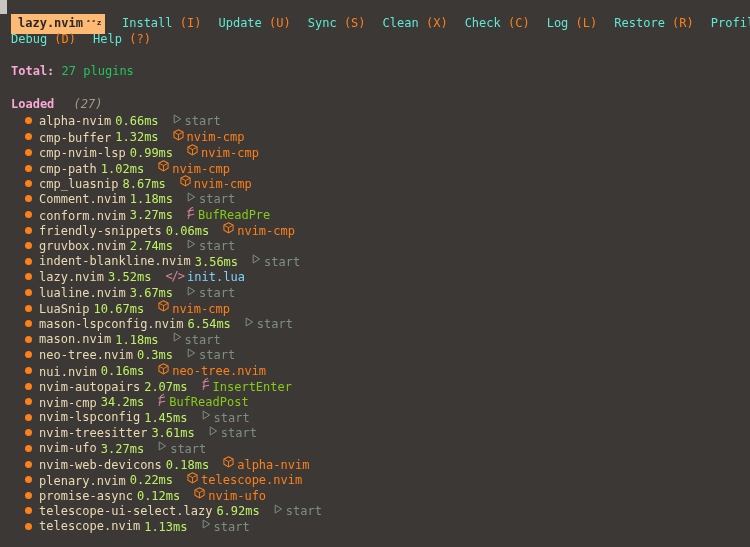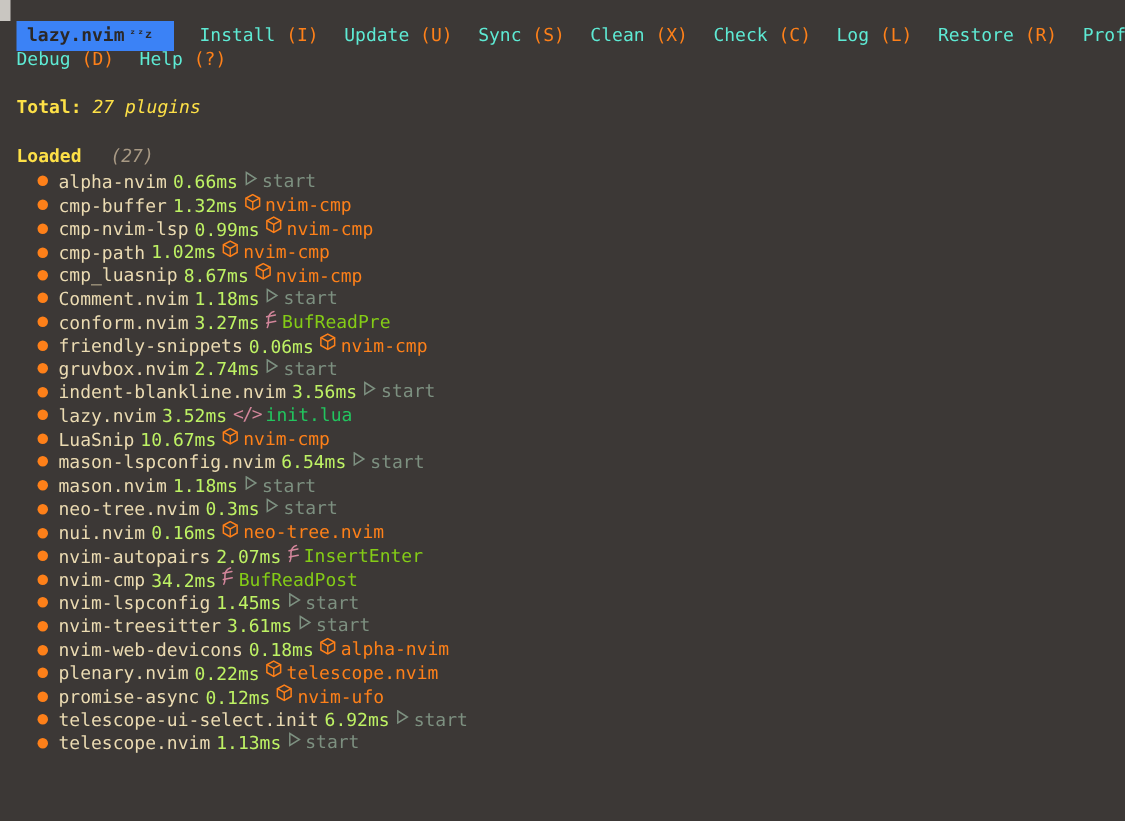--- a/index.html
+++ b/index.html
@@ -72,9 +72,9 @@
 
   .tab-active {
     display: inline-block;
-    background: #3b82f6;
+    background: #fdba74;
     color: #2b2827;
-    padding: 1px 14px 1px 7px;
+    padding: 1px 3px 1px 7px;
     margin-right: 17px;
     font-weight: bold;
     white-space: nowrap;

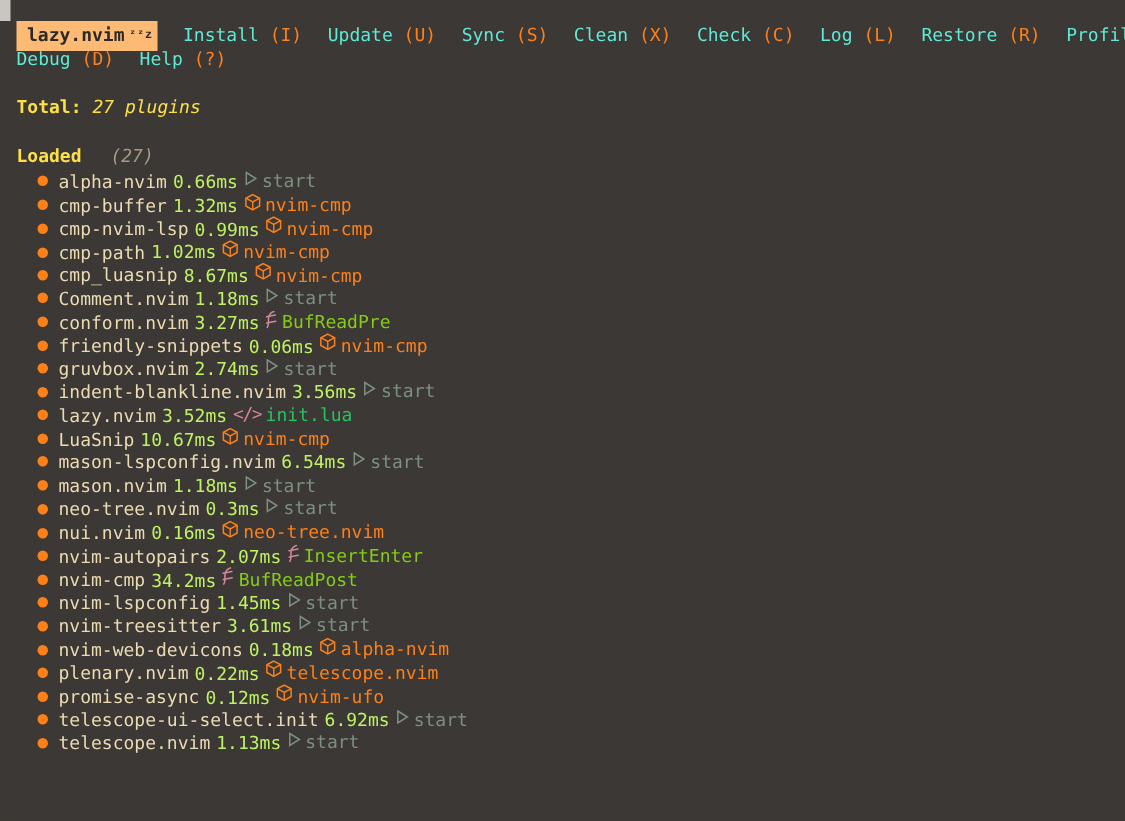--- a/index.html
+++ b/index.html
@@ -94,7 +94,7 @@
     white-space: nowrap;
   }
   .label-strong {
-    color: #fde047;
+    color: #f9a8d4;
     font-weight: bold;
   }
   .muted-italic {

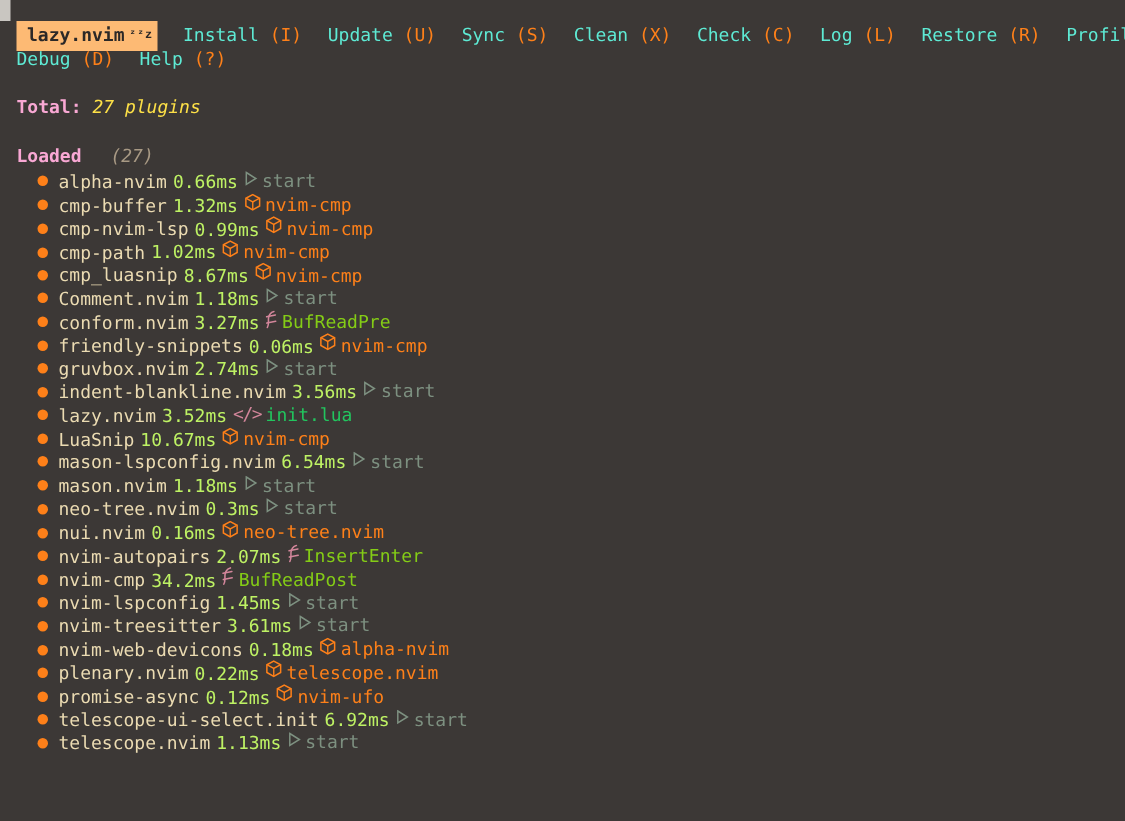--- a/index.html
+++ b/index.html
@@ -98,8 +98,7 @@
     font-weight: bold;
   }
   .muted-italic {
-    color: #fde047;
-    font-style: italic;
+    color: #22c55e;
   }
 
   .section-head {

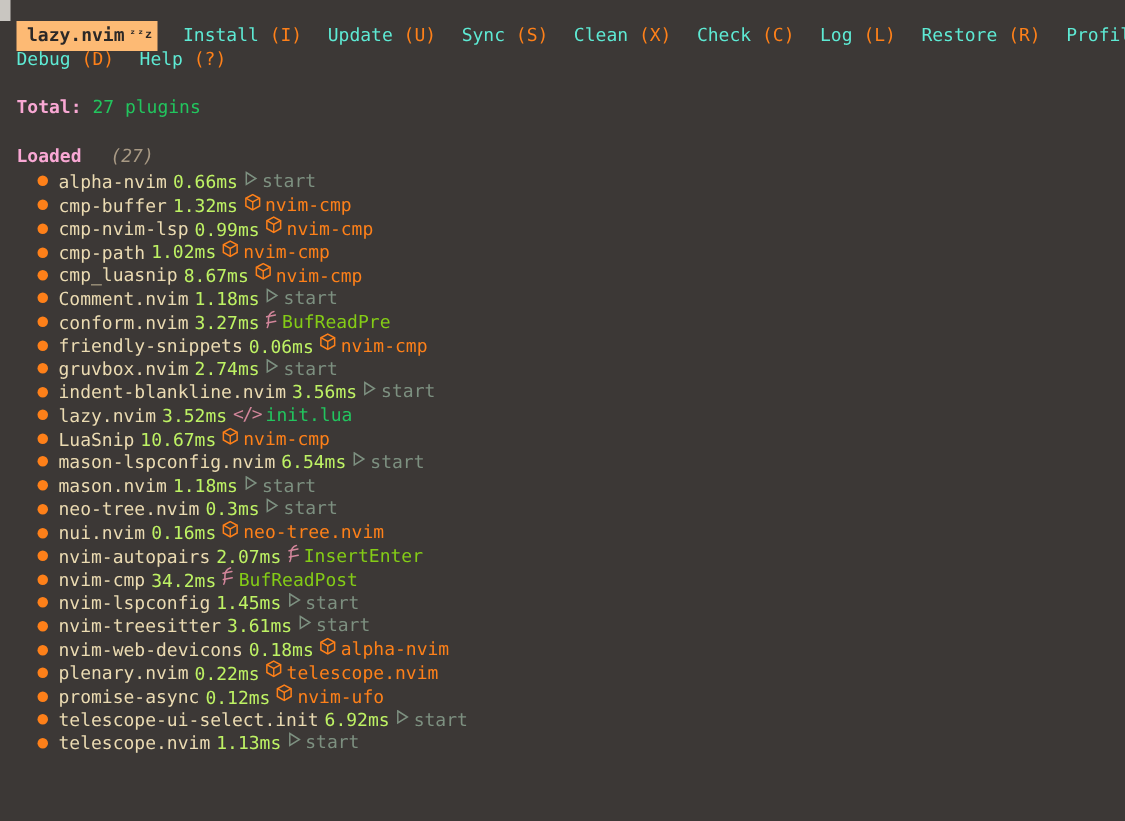--- a/index.html
+++ b/index.html
@@ -136,7 +136,7 @@
   .ptime { color: #bef264; margin-left: 4px; margin-top: 24px; }
 
   .reason {
-    margin-left: 4px;
+    margin-left: 14px;
     white-space: nowrap;
   }
   .reason-ico {

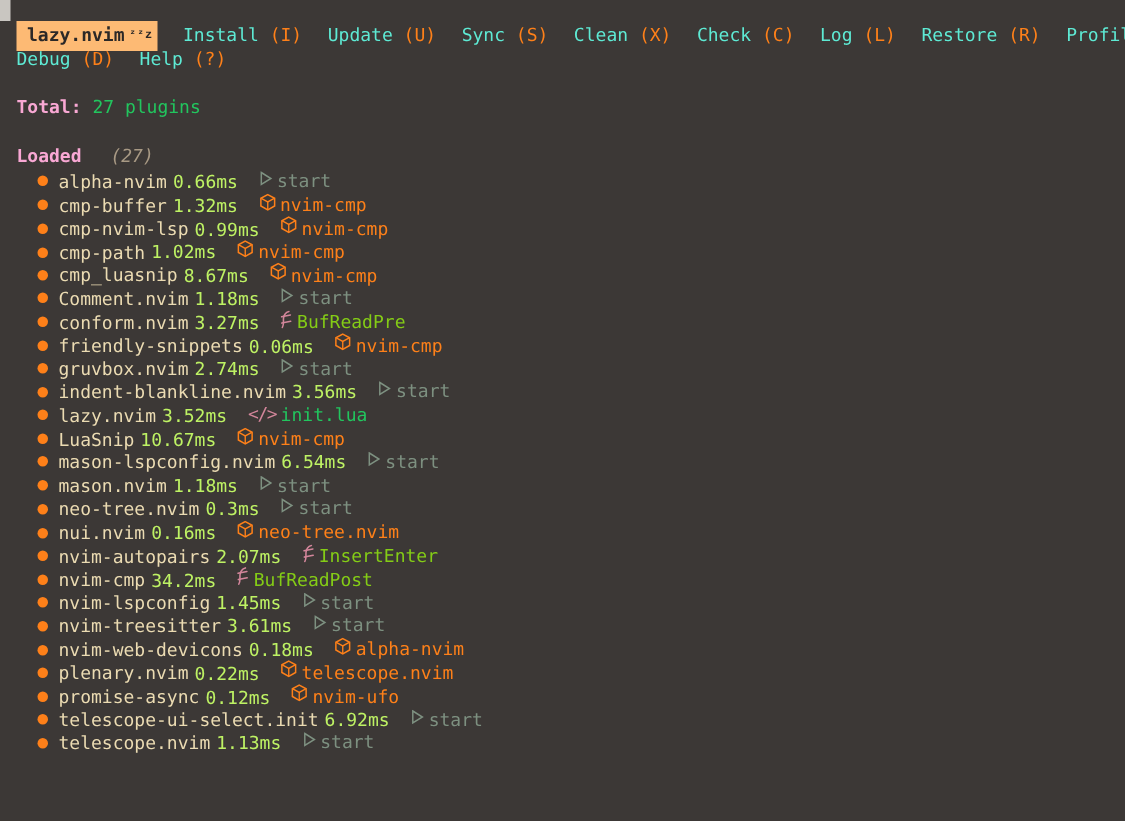--- a/index.html
+++ b/index.html
@@ -151,7 +151,7 @@
   .r-start   { color: #7d9080; }
   .r-plugin  { color: #fe8019; }
   .r-event   { color: #84cc16; }
-  .r-source  { color: #22c55e; }
+  .r-source  { color: #7dd3fc; }
 
   .ico-play  { color: #7d9080; font-size: 11px; }
   .ico-code  { color: #d3869b; letter-spacing: -1px; }

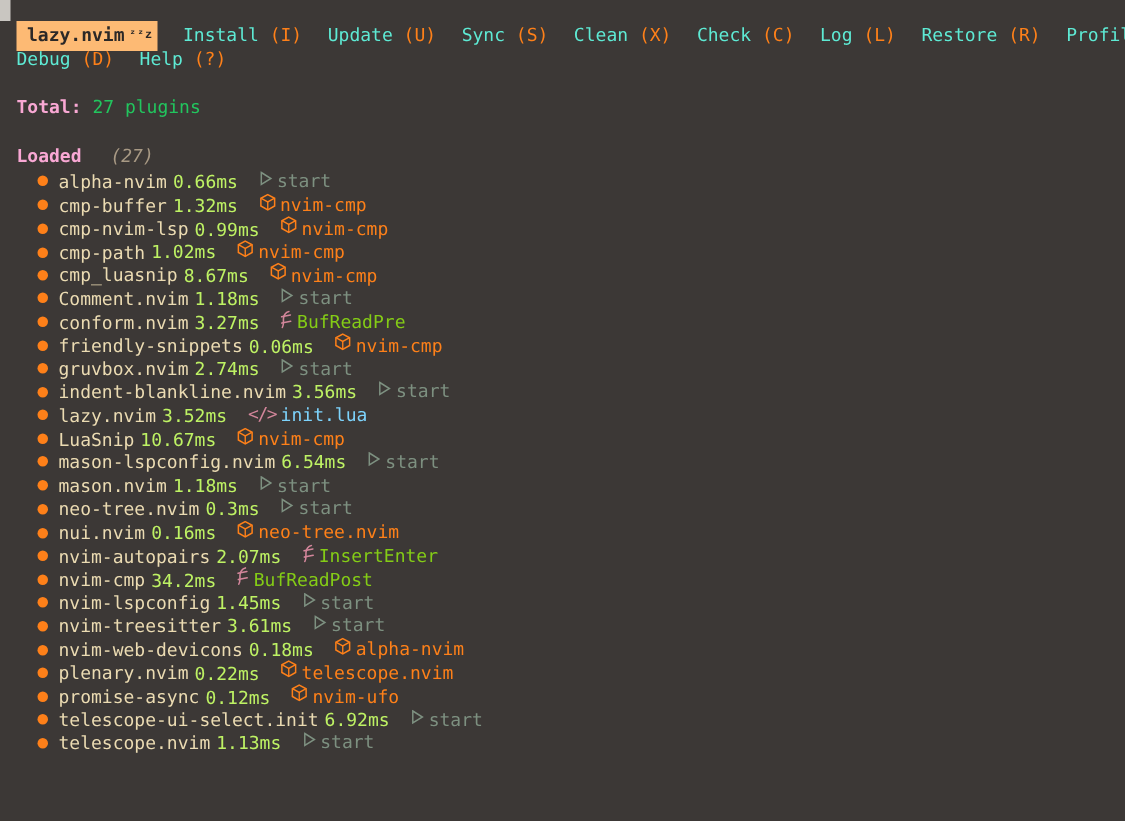--- a/index.html
+++ b/index.html
@@ -241,6 +241,9 @@
                 <path d="M1.2 1 L7.6 5 L1.2 9 Z" fill="none" stroke="#7d9080" stroke-width="1"></path>
               </svg></span><span class="reason-txt r-start">start</span></span></div>
         <div class="plugin-row"><span class="bullet"></span><span class="pname">lazy.nvim</span><span class="ptime">3.52ms</span><span class="reason"><span class="reason-ico ico-code">&lt;/&gt;</span><span class="reason-txt r-source">init.lua</span></span></div>
+        <div class="plugin-row"><span class="bullet"></span><span class="pname">lualine.nvim</span><span class="ptime">3.67ms</span><span class="reason"><span class="reason-ico ico-play"><svg width="9" height="10" viewBox="0 0 9 10">
+                <path d="M1.2 1 L7.6 5 L1.2 9 Z" fill="none" stroke="#7d9080" stroke-width="1"></path>
+              </svg></span><span class="reason-txt r-start">start</span></span></div>
         <div class="plugin-row"><span class="bullet"></span><span class="pname">LuaSnip</span><span class="ptime">10.67ms</span><span class="reason"><span class="reason-ico"><svg width="11" height="12" viewBox="0 0 12 13">
                 <path d="M6 0.8 L11 3.4 L11 9 L6 11.8 L1 9 L1 3.4 Z" fill="none" stroke="#fe8019" stroke-width="1.1"></path>
                 <path d="M1.3 3.5 L6 6.1 L10.7 3.5" fill="none" stroke="#fe8019" stroke-width="1"></path>

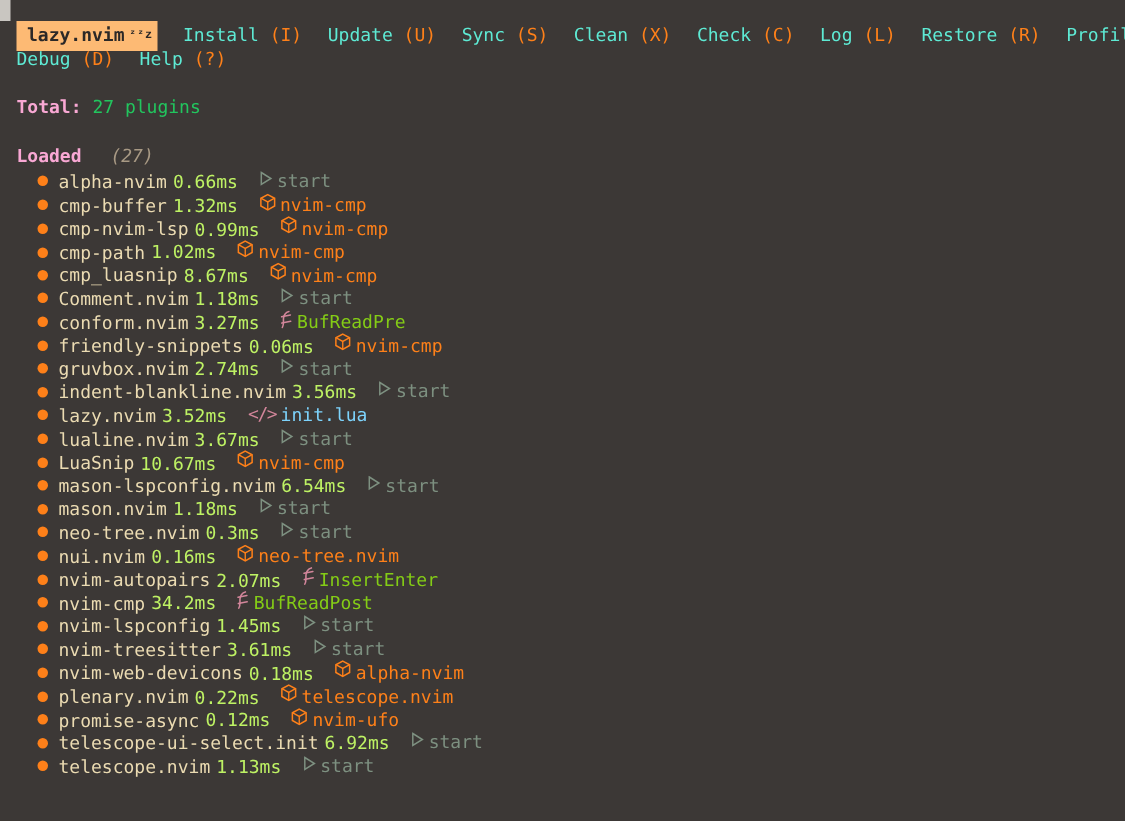--- a/index.html
+++ b/index.html
@@ -279,6 +279,9 @@
         <div class="plugin-row"><span class="bullet"></span><span class="pname">nvim-treesitter</span><span class="ptime">3.61ms</span><span class="reason"><span class="reason-ico ico-play"><svg width="9" height="10" viewBox="0 0 9 10">
                 <path d="M1.2 1 L7.6 5 L1.2 9 Z" fill="none" stroke="#7d9080" stroke-width="1"></path>
               </svg></span><span class="reason-txt r-start">start</span></span></div>
+        <div class="plugin-row"><span class="bullet"></span><span class="pname">nvim-ufo</span><span class="ptime">3.27ms</span><span class="reason"><span class="reason-ico ico-play"><svg width="9" height="10" viewBox="0 0 9 10">
+                <path d="M1.2 1 L7.6 5 L1.2 9 Z" fill="none" stroke="#7d9080" stroke-width="1"></path>
+              </svg></span><span class="reason-txt r-start">start</span></span></div>
         <div class="plugin-row"><span class="bullet"></span><span class="pname">nvim-web-devicons</span><span class="ptime">0.18ms</span><span class="reason"><span class="reason-ico"><svg width="11" height="12" viewBox="0 0 12 13">
                 <path d="M6 0.8 L11 3.4 L11 9 L6 11.8 L1 9 L1 3.4 Z" fill="none" stroke="#fe8019" stroke-width="1.1"></path>
                 <path d="M1.3 3.5 L6 6.1 L10.7 3.5" fill="none" stroke="#fe8019" stroke-width="1"></path>

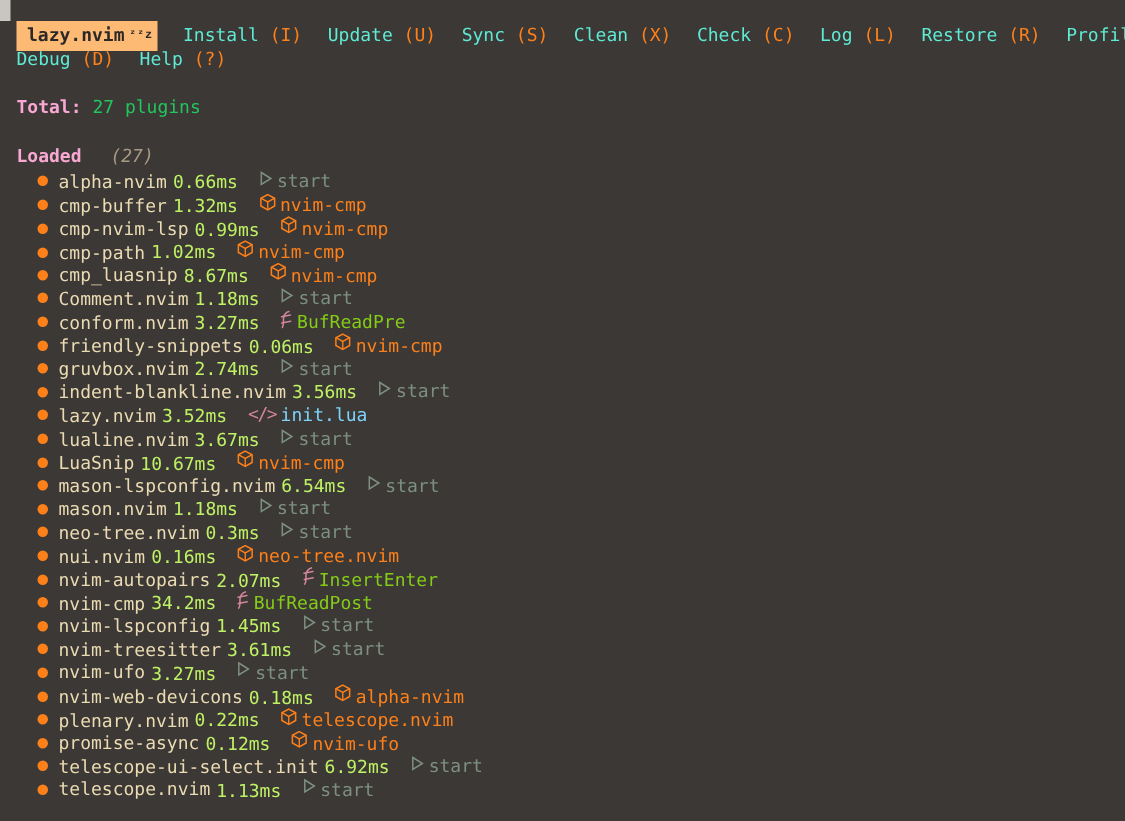--- a/index.html
+++ b/index.html
@@ -297,7 +297,7 @@
                 <path d="M1.3 3.5 L6 6.1 L10.7 3.5" fill="none" stroke="#fe8019" stroke-width="1"></path>
                 <path d="M6 6.1 L6 11.6" fill="none" stroke="#fe8019" stroke-width="1"></path>
               </svg></span><span class="reason-txt r-plugin">nvim-ufo</span></span></div>
-        <div class="plugin-row"><span class="bullet"></span><span class="pname">telescope-ui-select.init</span><span class="ptime">6.92ms</span><span class="reason"><span class="reason-ico ico-play"><svg width="9" height="10" viewBox="0 0 9 10">
+        <div class="plugin-row"><span class="bullet"></span><span class="pname">telescope-ui-select.lazy</span><span class="ptime">6.92ms</span><span class="reason"><span class="reason-ico ico-play"><svg width="9" height="10" viewBox="0 0 9 10">
                 <path d="M1.2 1 L7.6 5 L1.2 9 Z" fill="none" stroke="#7d9080" stroke-width="1"></path>
               </svg></span><span class="reason-txt r-start">start</span></span></div>
         <div class="plugin-row"><span class="bullet"></span><span class="pname">telescope.nvim</span><span class="ptime">1.13ms</span><span class="reason"><span class="reason-ico ico-play"><svg width="9" height="10" viewBox="0 0 9 10">

